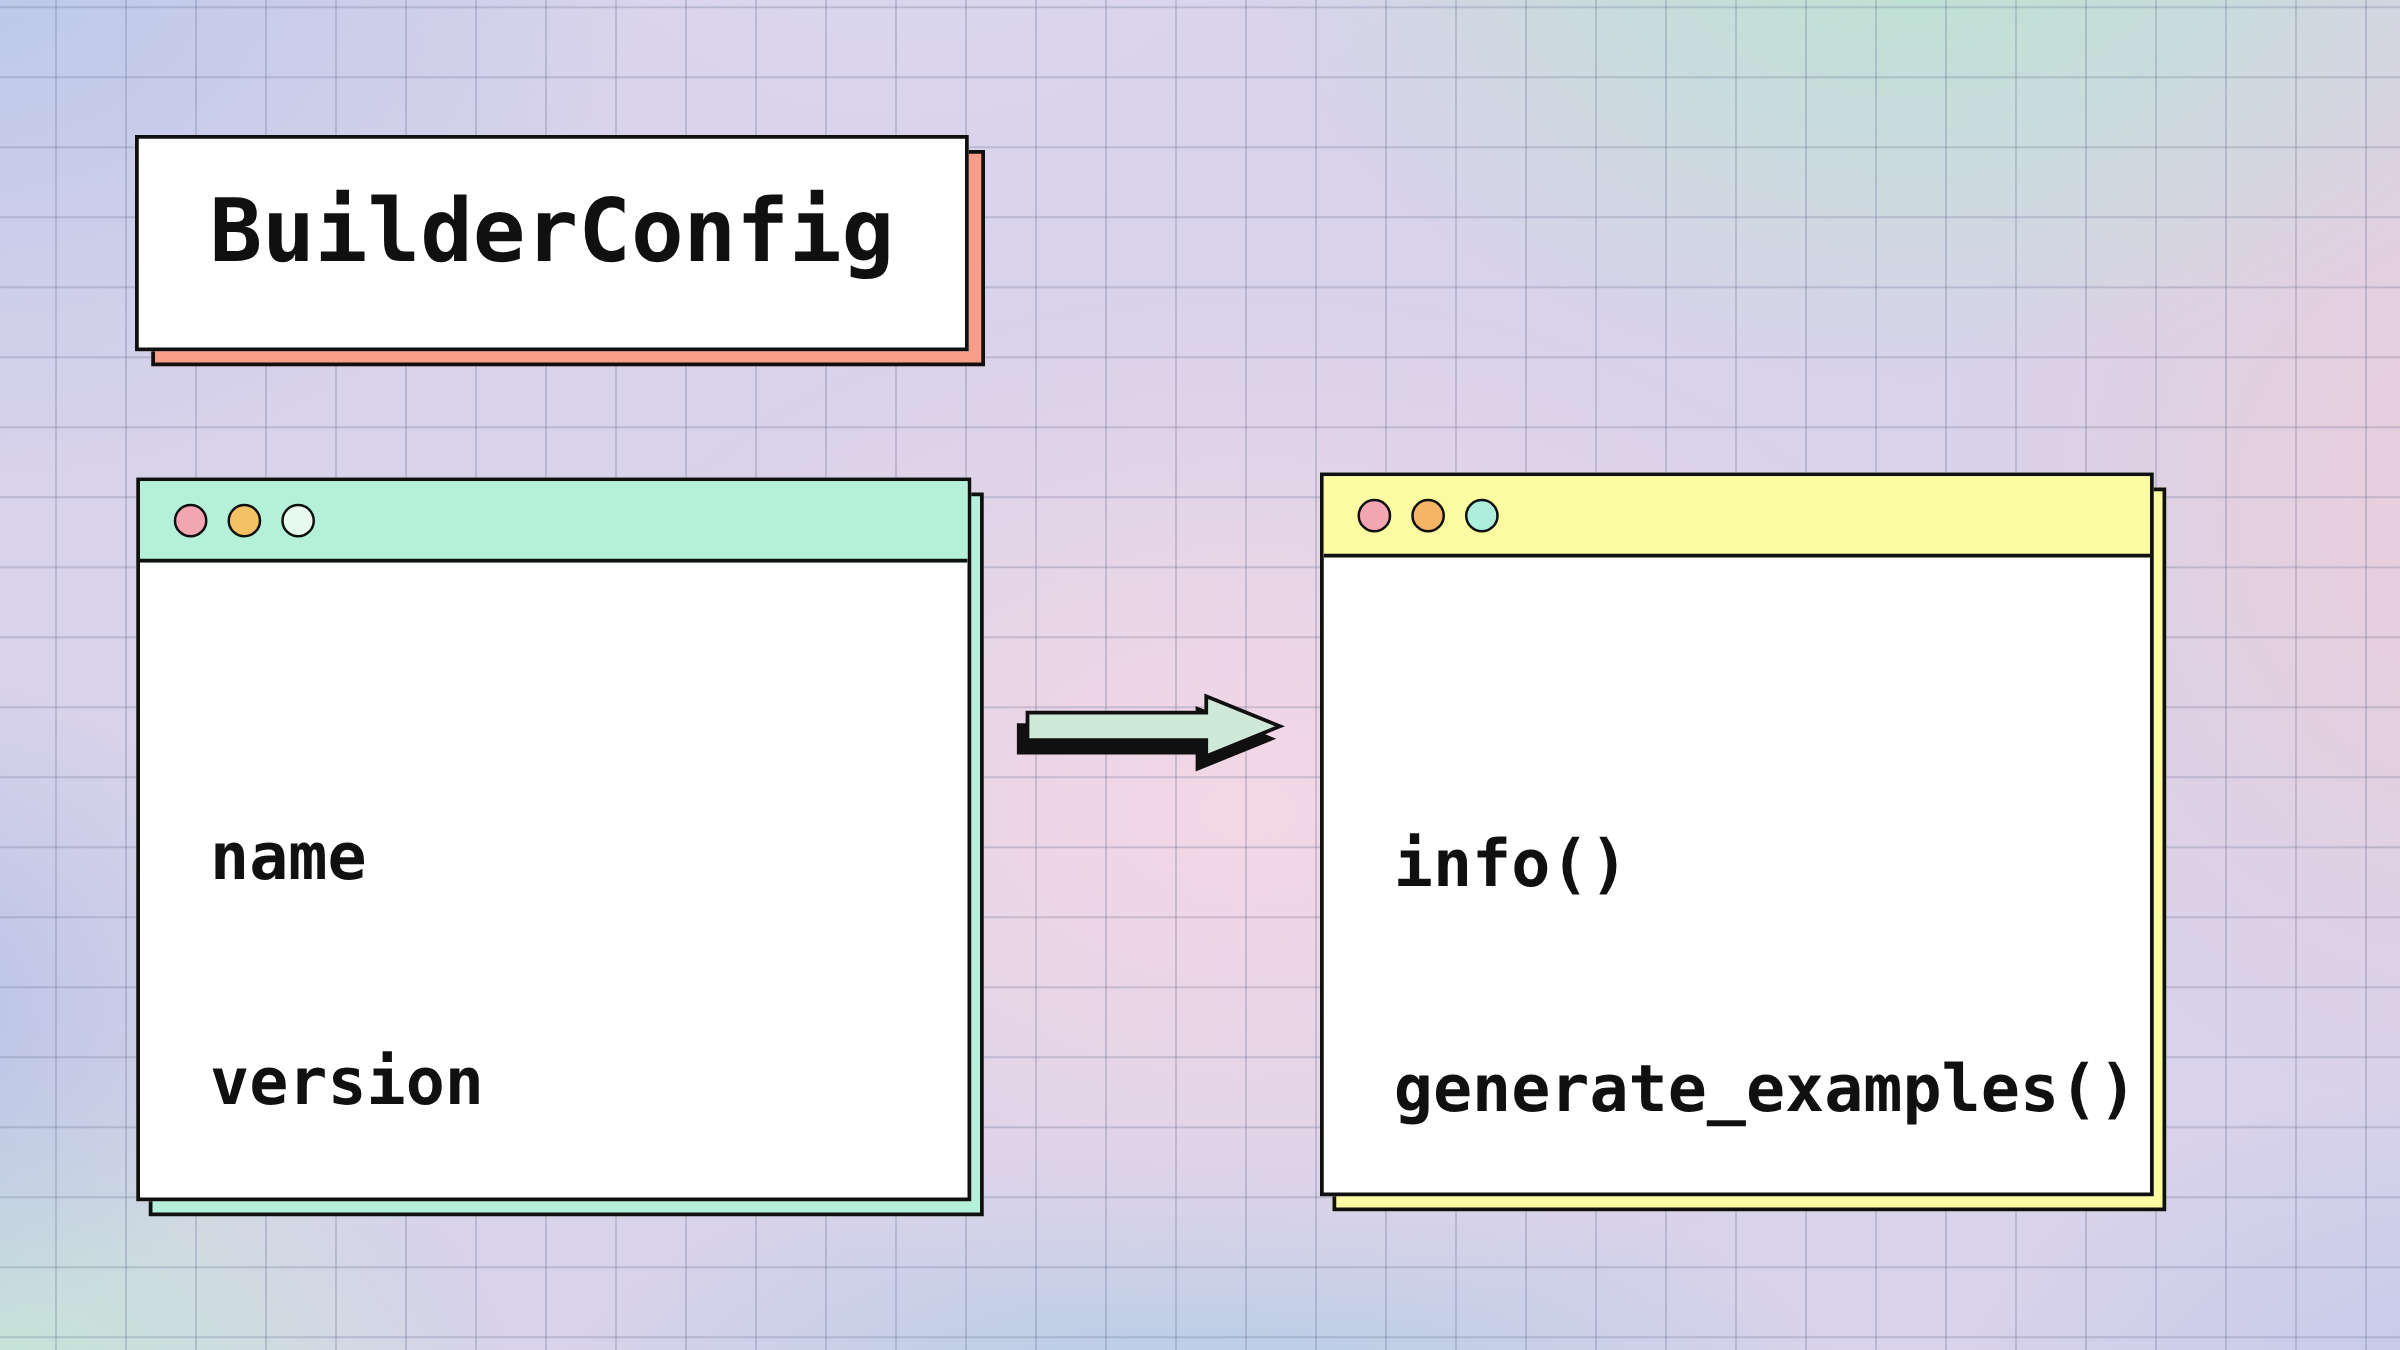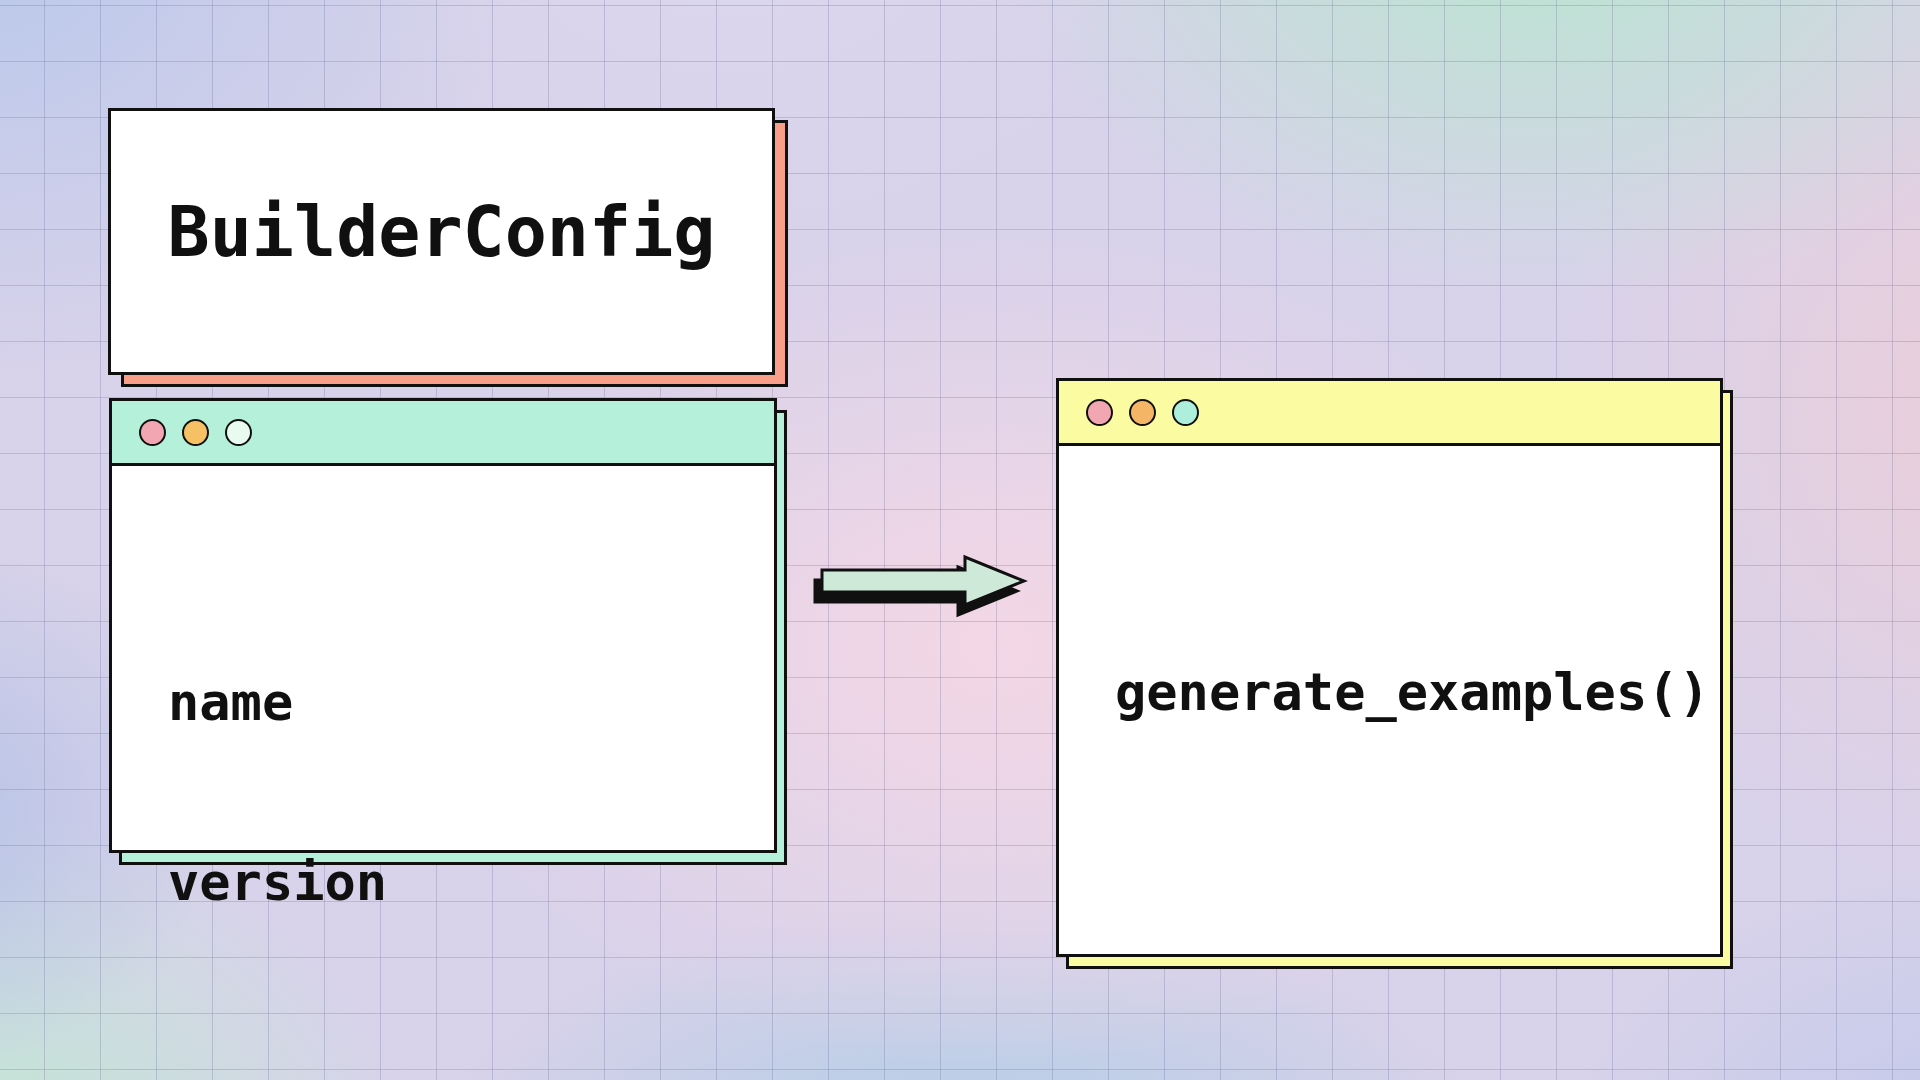--- a/index.html
+++ b/index.html
@@ -40,7 +40,7 @@
     border:3px solid #101010; box-sizing:border-box;
   }
   
-  .pos-title-left {left:108px; top:108px; width:667px; height:267px;text-align:right;}
+  .pos-title-left {left:108px; top:108px; width:667px; height:173px;text-align:right;}
   .pos-title-right{left:1055px;top:108px; width:667px; height:219px;}
   .pos-win-left   {left:109px; top:398px; width:668px; height:455px;}
   .pos-win-right  {left:1056px;top:378px; width:667px; height:579px;}

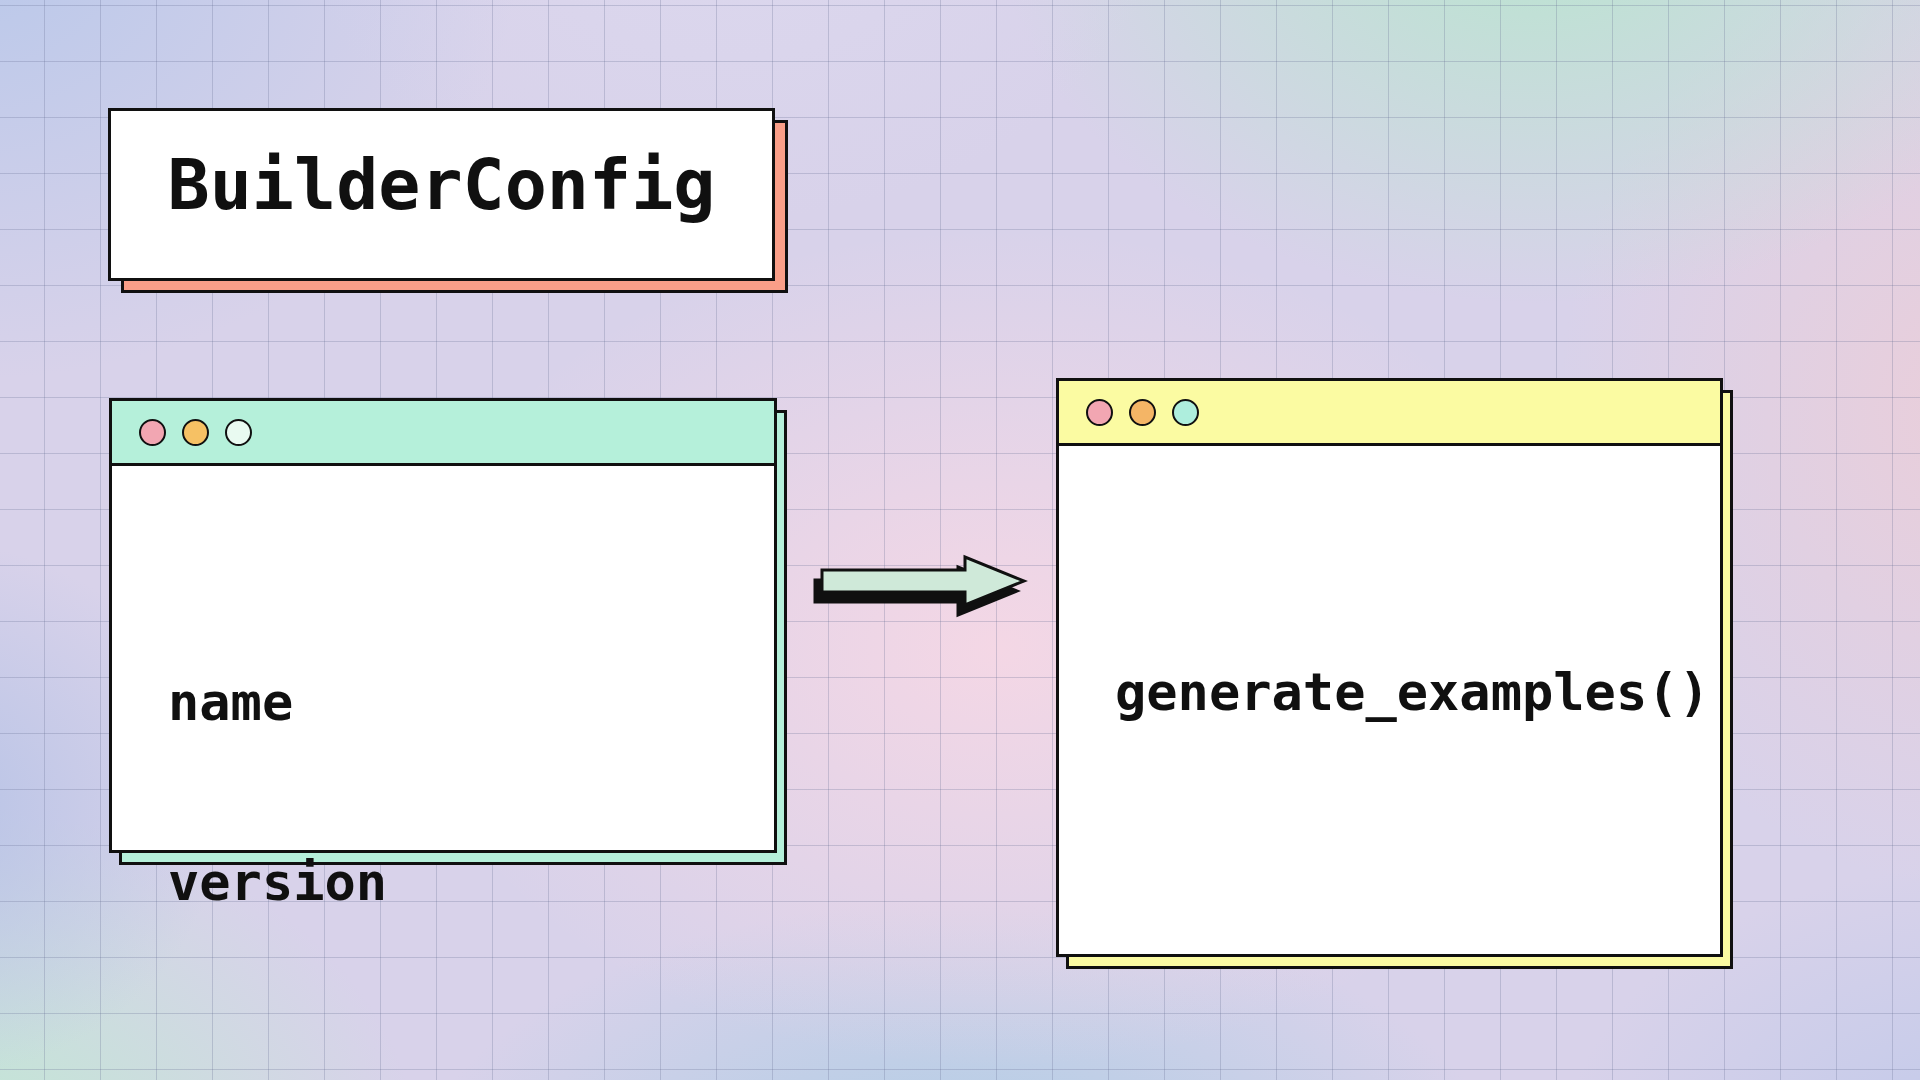--- a/index.html
+++ b/index.html
@@ -42,7 +42,7 @@
   
   .pos-title-left {left:108px; top:108px; width:667px; height:173px;text-align:right;}
   .pos-title-right{left:1055px;top:108px; width:667px; height:219px;}
-  .pos-win-left   {left:109px; top:398px; width:668px; height:455px;}
+  .pos-win-left   {left:109px; top:382px; width:668px; height:579px;}
   .pos-win-right  {left:1056px;top:378px; width:667px; height:579px;}
   .win-shadow{left:10px; top:12px;}
 

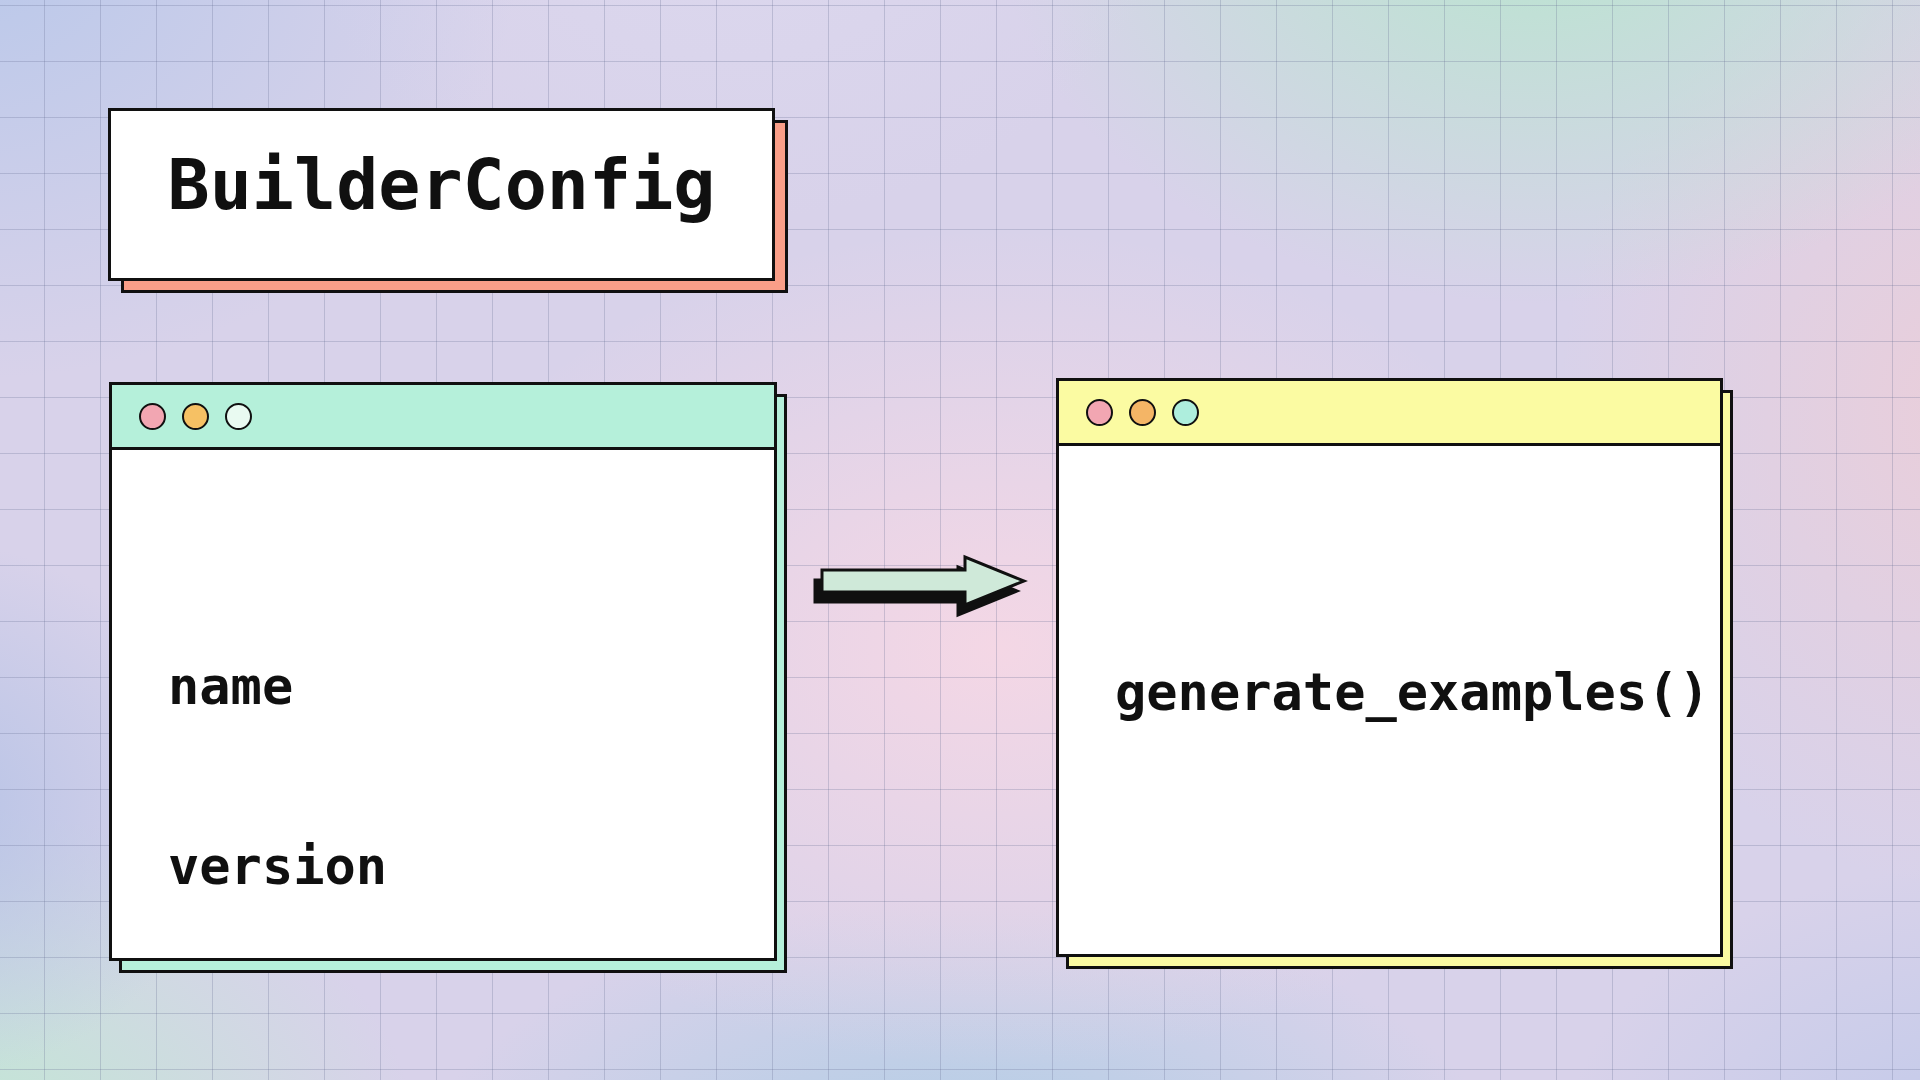--- a/index.html
+++ b/index.html
@@ -112,6 +112,7 @@
         <span class="dot" style="background-color: rgb(174, 238, 221);"></span>
       </div>
       <div class="win-body methods">
+        <div class="code-line">info()</div>
         <div class="code-line">generate_examples()</div>
       </div>
     </div>

